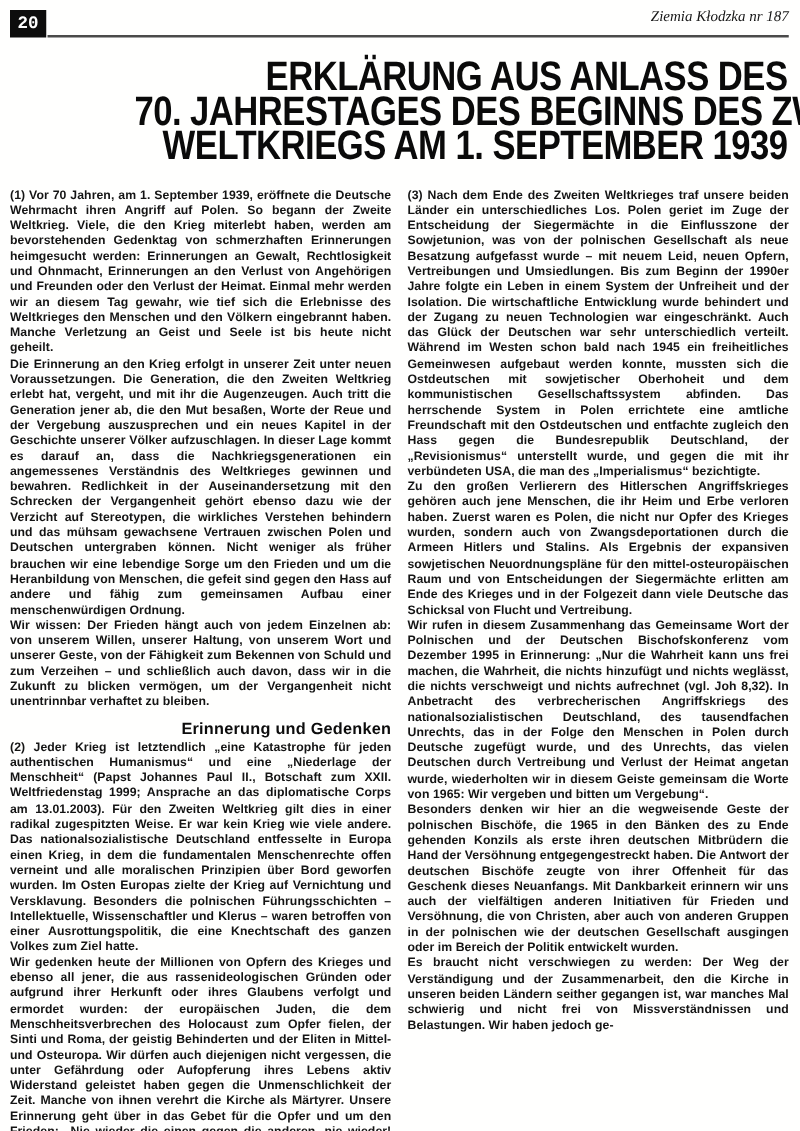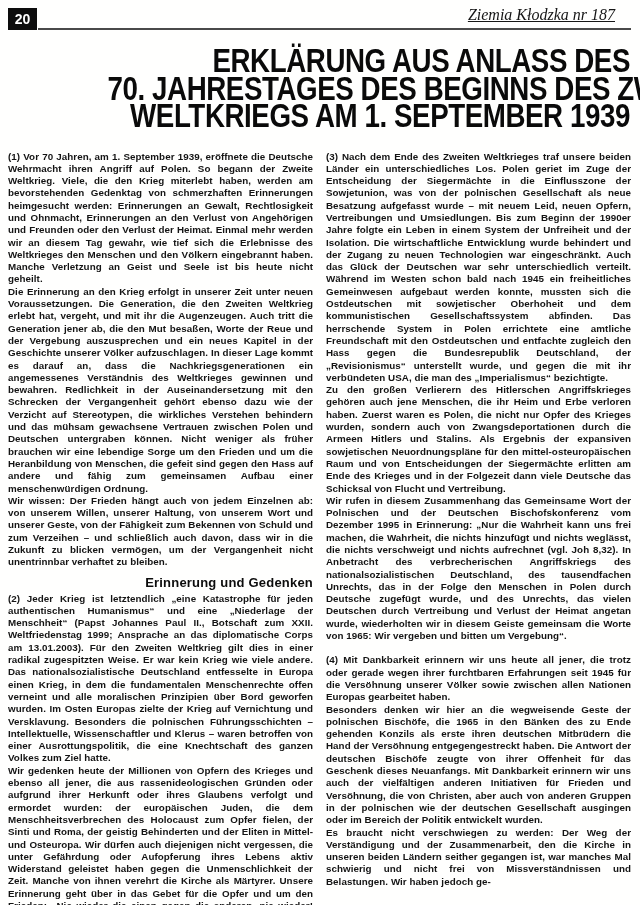--- a/index.html
+++ b/index.html
@@ -39,7 +39,7 @@
     height: 22px;
     background: #0d0d0d;
     color: #fff;
-    font-family: Liberation Sans, sans-serif;
+    font-family: Liberation Mono, monospace;
     font-weight: bold;
     font-size: 14px;
     display: flex;

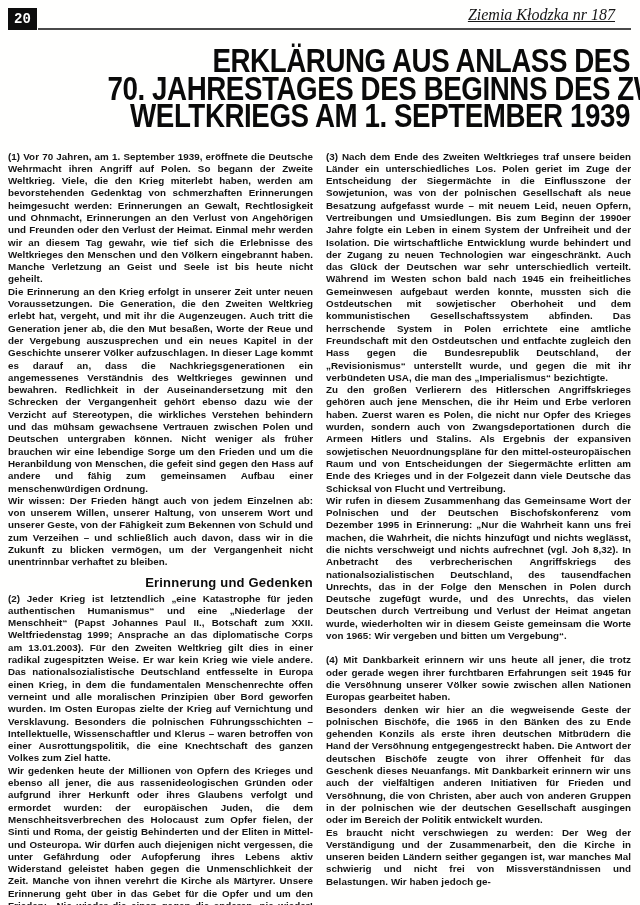--- a/index.html
+++ b/index.html
@@ -48,13 +48,12 @@
   }
   .journal {
     position: absolute;
-    right: 16px;
+    right: 0;
     top: 6px;
     font-family: "Liberation Serif", serif;
     font-style: italic;
-    font-size: 16px;
+    font-size: 12px;
     color: #161616;
-    text-decoration: underline;
   }
   
   .headline {

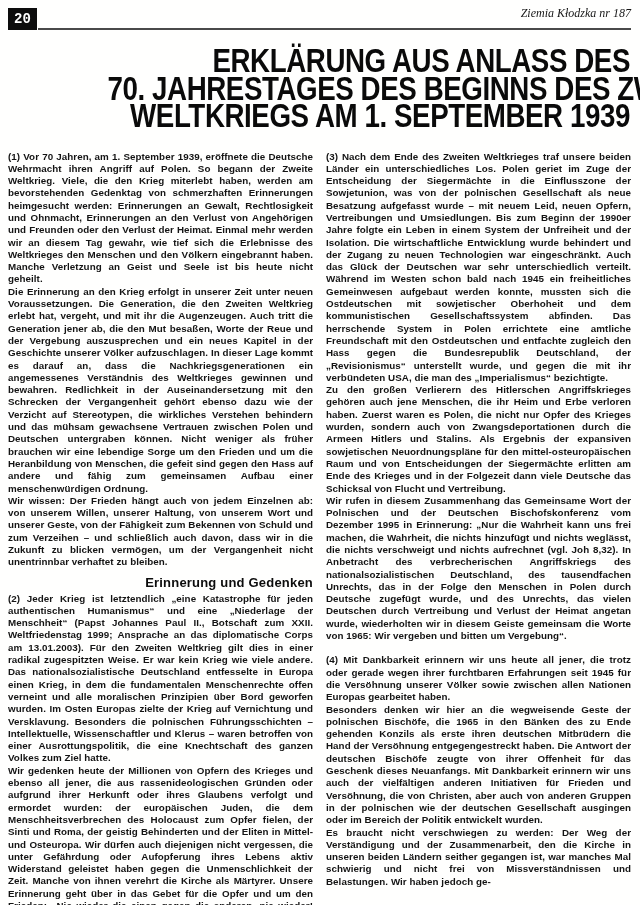--- a/index.html
+++ b/index.html
@@ -134,7 +134,6 @@
       <p>(3) Nach dem Ende des Zweiten Weltkrieges traf unsere beiden Länder ein unterschiedliches Los. Polen geriet im Zuge der Entscheidung der Siegermächte in die Einflusszone der Sowjetunion, was von der polnischen Gesellschaft als neue Besatzung aufgefasst wurde – mit neuem Leid, neuen Opfern, Vertreibungen und Umsiedlungen. Bis zum Beginn der 1990er Jahre folgte ein Leben in einem System der Unfreiheit und der Isolation. Die wirtschaftliche Entwicklung wurde behindert und der Zugang zu neuen Technologien war eingeschränkt. Auch das Glück der Deutschen war sehr unterschiedlich verteilt. Während im Westen schon bald nach 1945 ein freiheitliches Gemeinwesen aufgebaut werden konnte, mussten sich die Ostdeutschen mit sowjetischer Oberhoheit und dem kommunistischen Gesellschaftssystem abfinden. Das herrschende System in Polen errichtete eine amtliche Freundschaft mit den Ostdeutschen und entfachte zugleich den Hass gegen die Bundesrepublik Deutschland, der „Revisionismus“ unterstellt wurde, und gegen die mit ihr verbündeten USA, die man des „Imperialismus“ bezichtigte.</p>
       <p>Zu den großen Verlierern des Hitlerschen Angriffskrieges gehören auch jene Menschen, die ihr Heim und Erbe verloren haben. Zuerst waren es Polen, die nicht nur Opfer des Krieges wurden, sondern auch von Zwangsdeportationen durch die Armeen Hitlers und Stalins. Als Ergebnis der expansiven sowjetischen Neuordnungspläne für den mittel-osteuropäischen Raum und von Entscheidungen der Siegermächte erlitten am Ende des Krieges und in der Folgezeit dann viele Deutsche das Schicksal von Flucht und Vertreibung.</p>
       <p>Wir rufen in diesem Zusammenhang das Gemeinsame Wort der Polnischen und der Deutschen Bischofskonferenz vom Dezember 1995 in Erinnerung: „Nur die Wahrheit kann uns frei machen, die Wahrheit, die nichts hinzufügt und nichts weglässt, die nichts verschweigt und nichts aufrechnet (vgl. Joh 8,32). In Anbetracht des verbrecherischen Angriffskriegs des nationalsozialistischen Deutschland, des tausendfachen Unrechts, das in der Folge den Menschen in Polen durch Deutsche zugefügt wurde, und des Unrechts, das vielen Deutschen durch Vertreibung und Verlust der Heimat angetan wurde, wiederholten wir in diesem Geiste gemeinsam die Worte von 1965: Wir vergeben und bitten um Vergebung“.</p>
-      <p class="gap-before">(4) Mit Dankbarkeit erinnern wir uns heute all jener, die trotz oder gerade wegen ihrer furchtbaren Erfahrungen seit 1945 für die Versöhnung unserer Völker sowie zwischen allen Nationen Europas gearbeitet haben.</p>
       <p>Besonders denken wir hier an die wegweisende Geste der polnischen Bischöfe, die 1965 in den Bänken des zu Ende gehenden Konzils als erste ihren deutschen Mitbrüdern die Hand der Versöhnung entgegengestreckt haben. Die Antwort der deutschen Bischöfe zeugte von ihrer Offenheit für das Geschenk dieses Neuanfangs. Mit Dankbarkeit erinnern wir uns auch der vielfältigen anderen Initiativen für Frieden und Versöhnung, die von Christen, aber auch von anderen Gruppen in der polnischen wie der deutschen Gesellschaft ausgingen oder im Bereich der Politik entwickelt wurden.</p>
       <p>Es braucht nicht verschwiegen zu werden: Der Weg der Verständigung und der Zusammenarbeit, den die Kirche in unseren beiden Ländern seither gegangen ist, war manches Mal schwierig und nicht frei von Missverständnissen und Belastungen. Wir haben jedoch ge-</p>
     </div>

